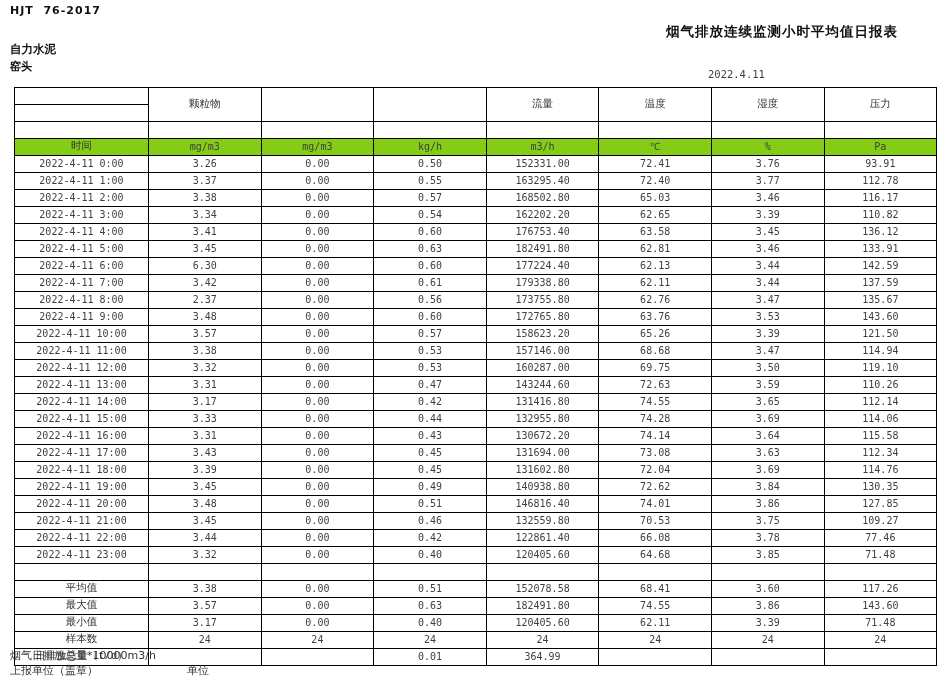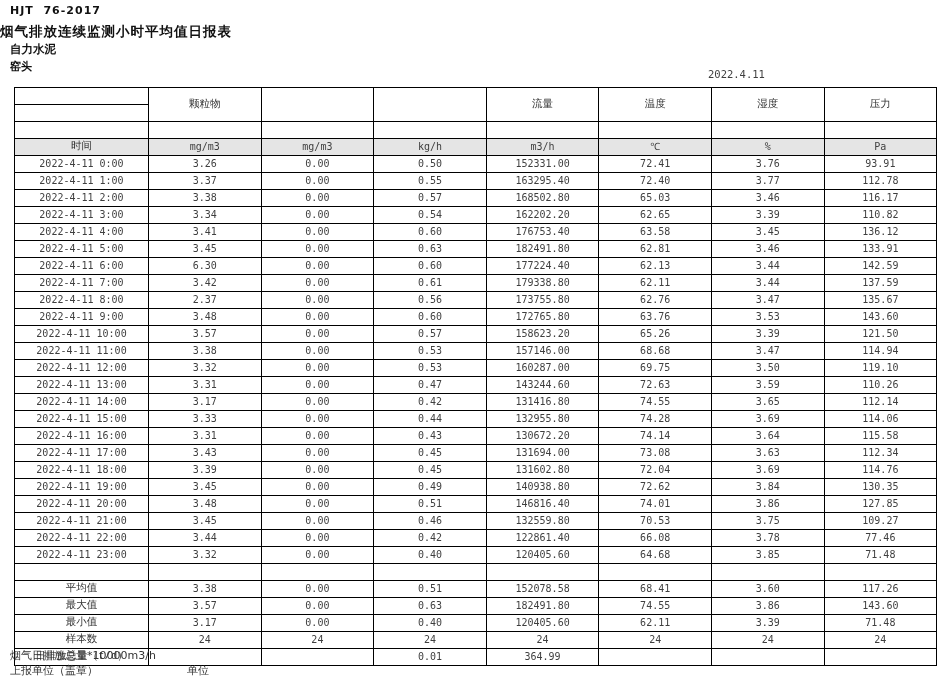--- a/index.html
+++ b/index.html
@@ -9,7 +9,7 @@
   }
   .abs{position:absolute;}
   #std{left:10px;top:4px;font-size:11px;font-weight:bold;white-space:pre;letter-spacing:1px;}
-  #title{left:0;top:23px;width:898px;text-align:left;font-size:13.5px;font-weight:bold;letter-spacing:1px;}
+  #title{left:0;top:23px;width:898px;text-align:right;font-size:13.5px;font-weight:bold;letter-spacing:1px;}
   #company{left:10px;top:42px;font-size:11.5px;font-weight:bold;}
   #station{left:10px;top:59px;font-size:11px;font-weight:bold;}
   #date{left:708px;top:68px;font-size:10.5px;color:#3f3f3f;font-family:"DejaVu Sans Mono", monospace;}

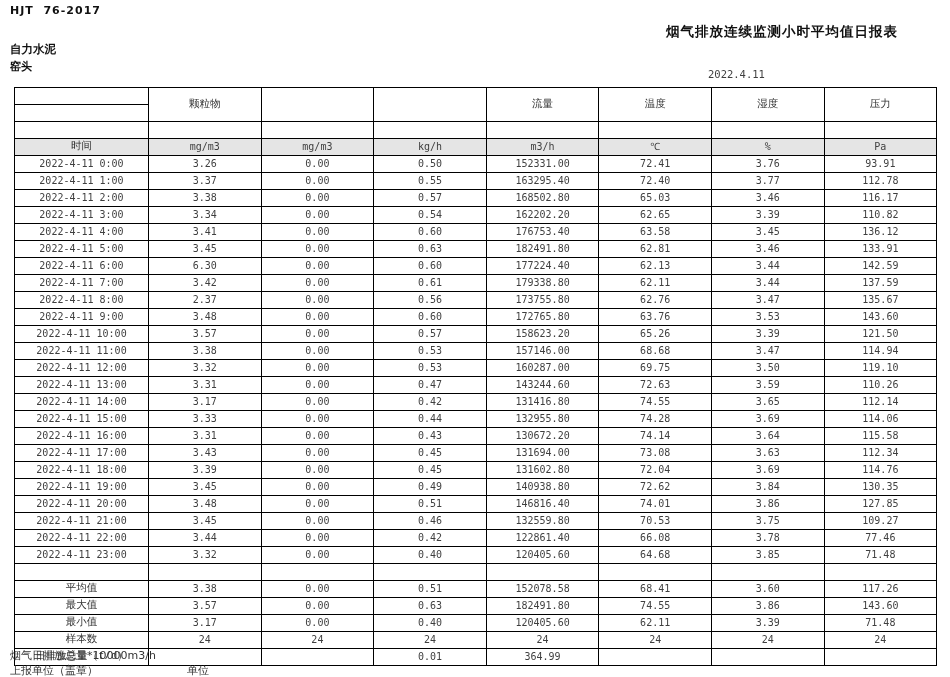--- a/index.html
+++ b/index.html
@@ -27,7 +27,7 @@
   tr.h1 td{height:14px;}
   tr.h2 td{height:11px;}
   tr.spacer td{height:2px;}
-  tr.units td{background:#e5e5e5;height:15px;margin-top:36px;}
+  tr.units td{background:#84cc16;height:15px;margin-top:36px;}
   tr.sep td{height:16px;}
   td.time{white-space:pre;margin-left:28px;}
   td.left{text-align:left;padding-left:2px;}

